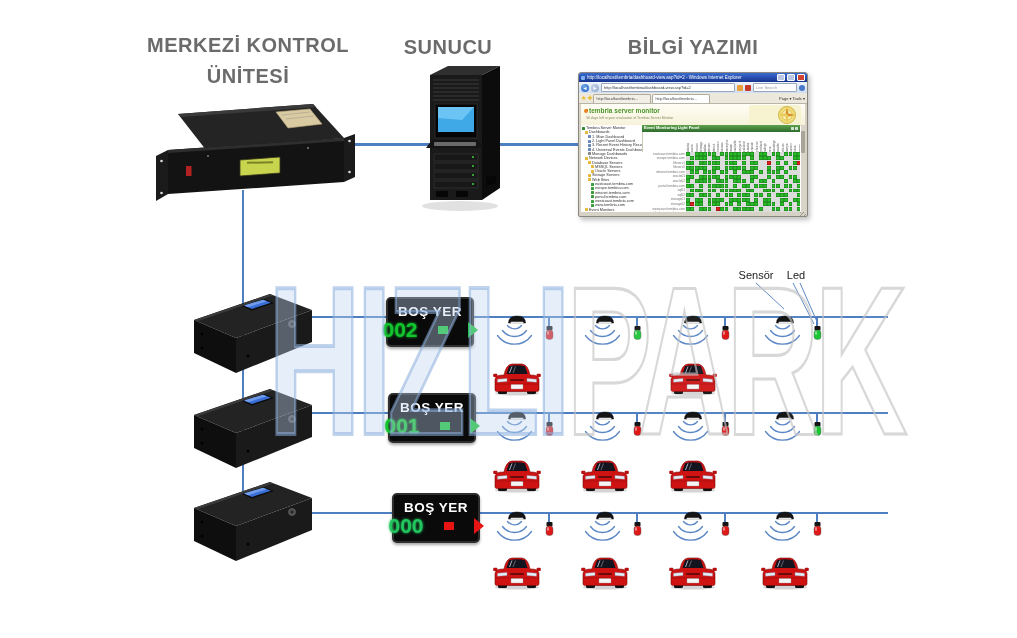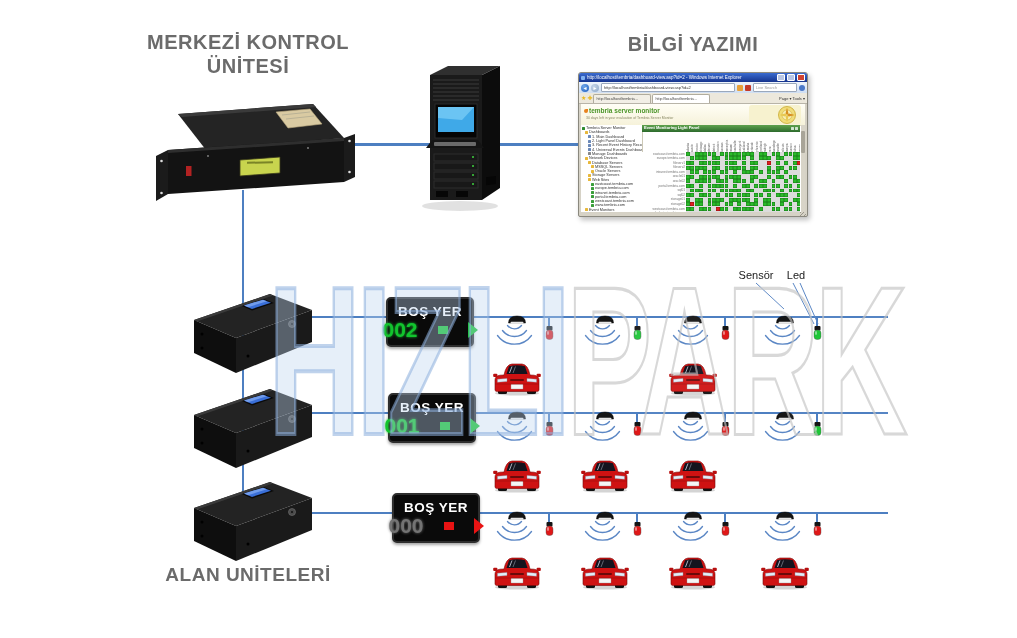--- a/index.html
+++ b/index.html
@@ -7,7 +7,7 @@
          font-family:"Liberation Sans",sans-serif;}
   
   .hdg{position:absolute;color:#6b6b6b;font-weight:bold;text-align:center;z-index:5;
-       letter-spacing:.5px;line-height:24px;font-size:20px;}
+       letter-spacing:.5px;line-height:31px;font-size:20px;}
   .hdg.small{font-size:19px;}
   .callout-label{position:absolute;color:#1a1a1a;font-size:11px;font-weight:normal;z-index:5;text-align:center;}
   

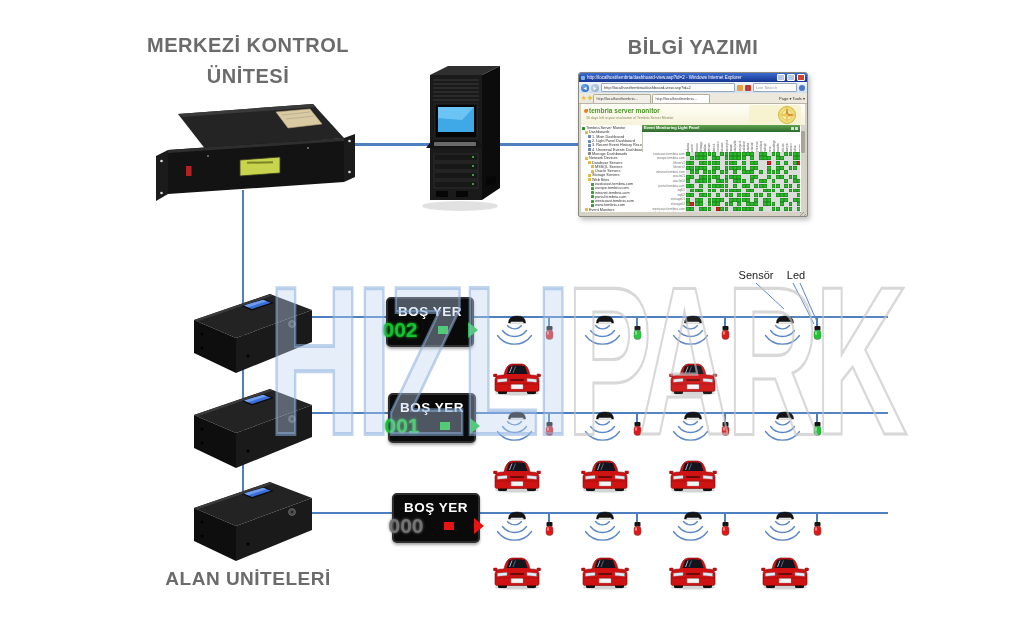--- a/index.html
+++ b/index.html
@@ -103,6 +103,7 @@
   <div class="wire" style="left:241.5px;top:190px;width:2.6px;height:327px;"></div>
 
   <div class="hdg" style="left:118px;top:30px;width:260px;">MERKEZİ KONTROL ÜNİTESİ</div>
+  <div class="hdg" style="left:393px;top:32px;width:110px;">SUNUCU</div>
   <div class="hdg" style="left:598px;top:32px;width:190px;">BİLGİ YAZIMI</div>
   <div class="hdg small" style="left:148px;top:563px;width:200px;">ALAN UNİTELERİ</div>
   <div class="callout-label" style="left:733px;top:269px;width:46px;">Sensör</div>

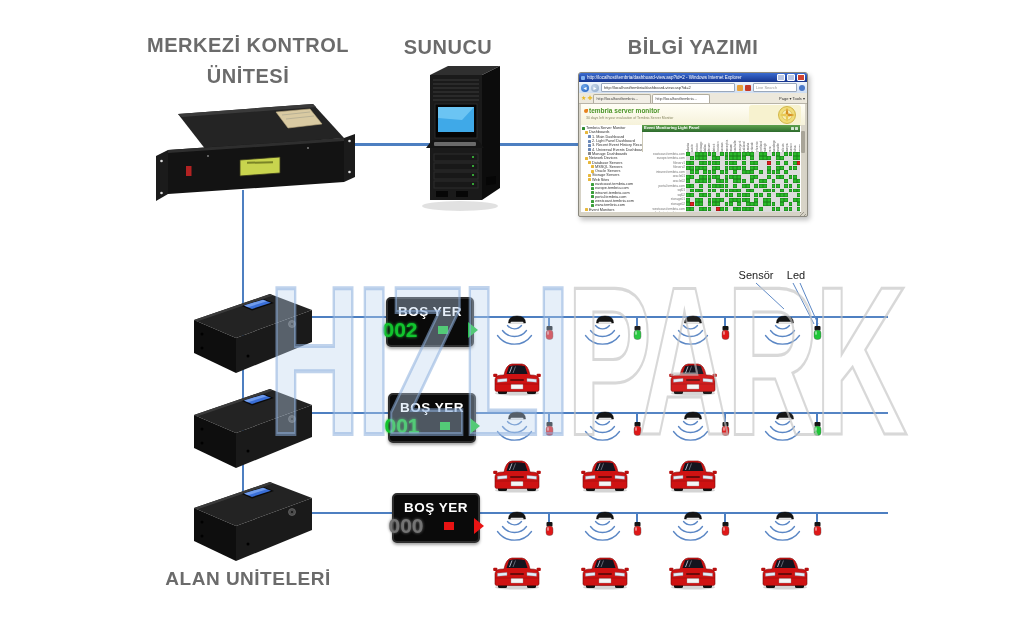--- a/index.html
+++ b/index.html
@@ -1017,7 +1017,7 @@
       <div style="position: absolute; left: 300px; top: 511.8px; width: 588px; height: 2.4px; background: rgb(77, 127, 193); z-index: 1;"></div>
       <div class="panel" style="position: absolute; left: 392px; top: 493px;">
         <div class="pl">BOŞ YER</div>
-    <div class="pv" style="color:#737373">000<span class="arrow-shaft" style="background:#e81313"></span><span class="arrow-head" style="border-left-color:#e81313"></span></div>
+    <div class="pv" style="color:#22c55e">000<span class="arrow-shaft" style="background:#e81313"></span><span class="arrow-head" style="border-left-color:#e81313"></span></div>
       </div>
       <div class="dev" style="position: absolute; left: 507px; top: 507px; z-index: 2;"><svg width="20" height="10" viewBox="0 0 20 10">
   <path d="M1.5,8 Q1.5,1 10,1 Q18.5,1 18.5,8 Z" fill="#151515" stroke="#000" stroke-width="0.5"></path>

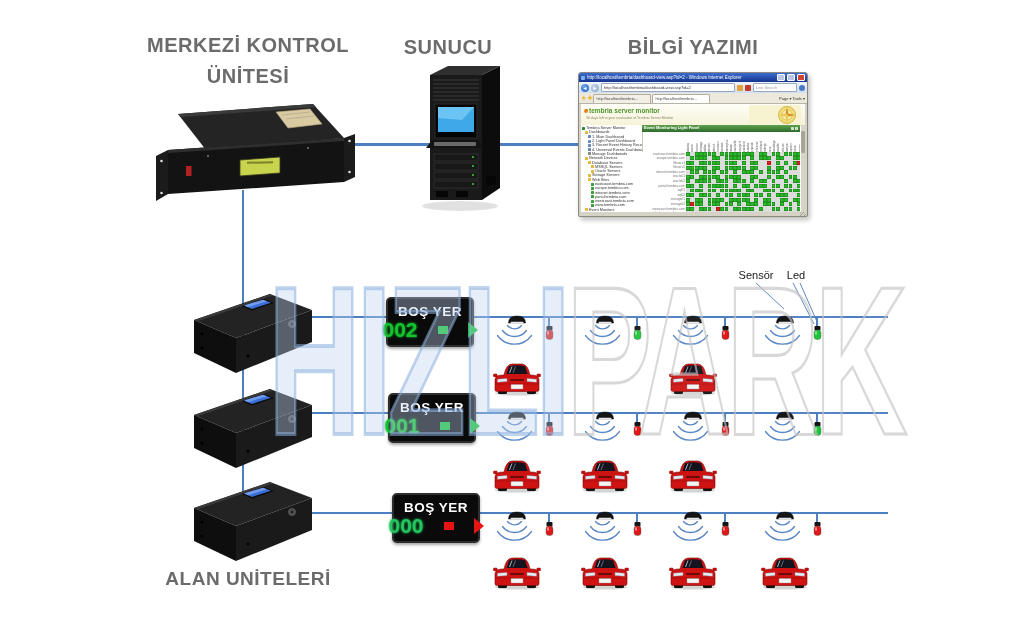--- a/index.html
+++ b/index.html
@@ -105,7 +105,6 @@
   <div class="hdg" style="left:118px;top:30px;width:260px;">MERKEZİ KONTROL ÜNİTESİ</div>
   <div class="hdg" style="left:393px;top:32px;width:110px;">SUNUCU</div>
   <div class="hdg" style="left:598px;top:32px;width:190px;">BİLGİ YAZIMI</div>
-  <div class="hdg small" style="left:148px;top:563px;width:200px;">ALAN UNİTELERİ</div>
   <div class="callout-label" style="left:733px;top:269px;width:46px;">Sensör</div>
   <div class="callout-label" style="left:781px;top:269px;width:30px;">Led</div>
 

